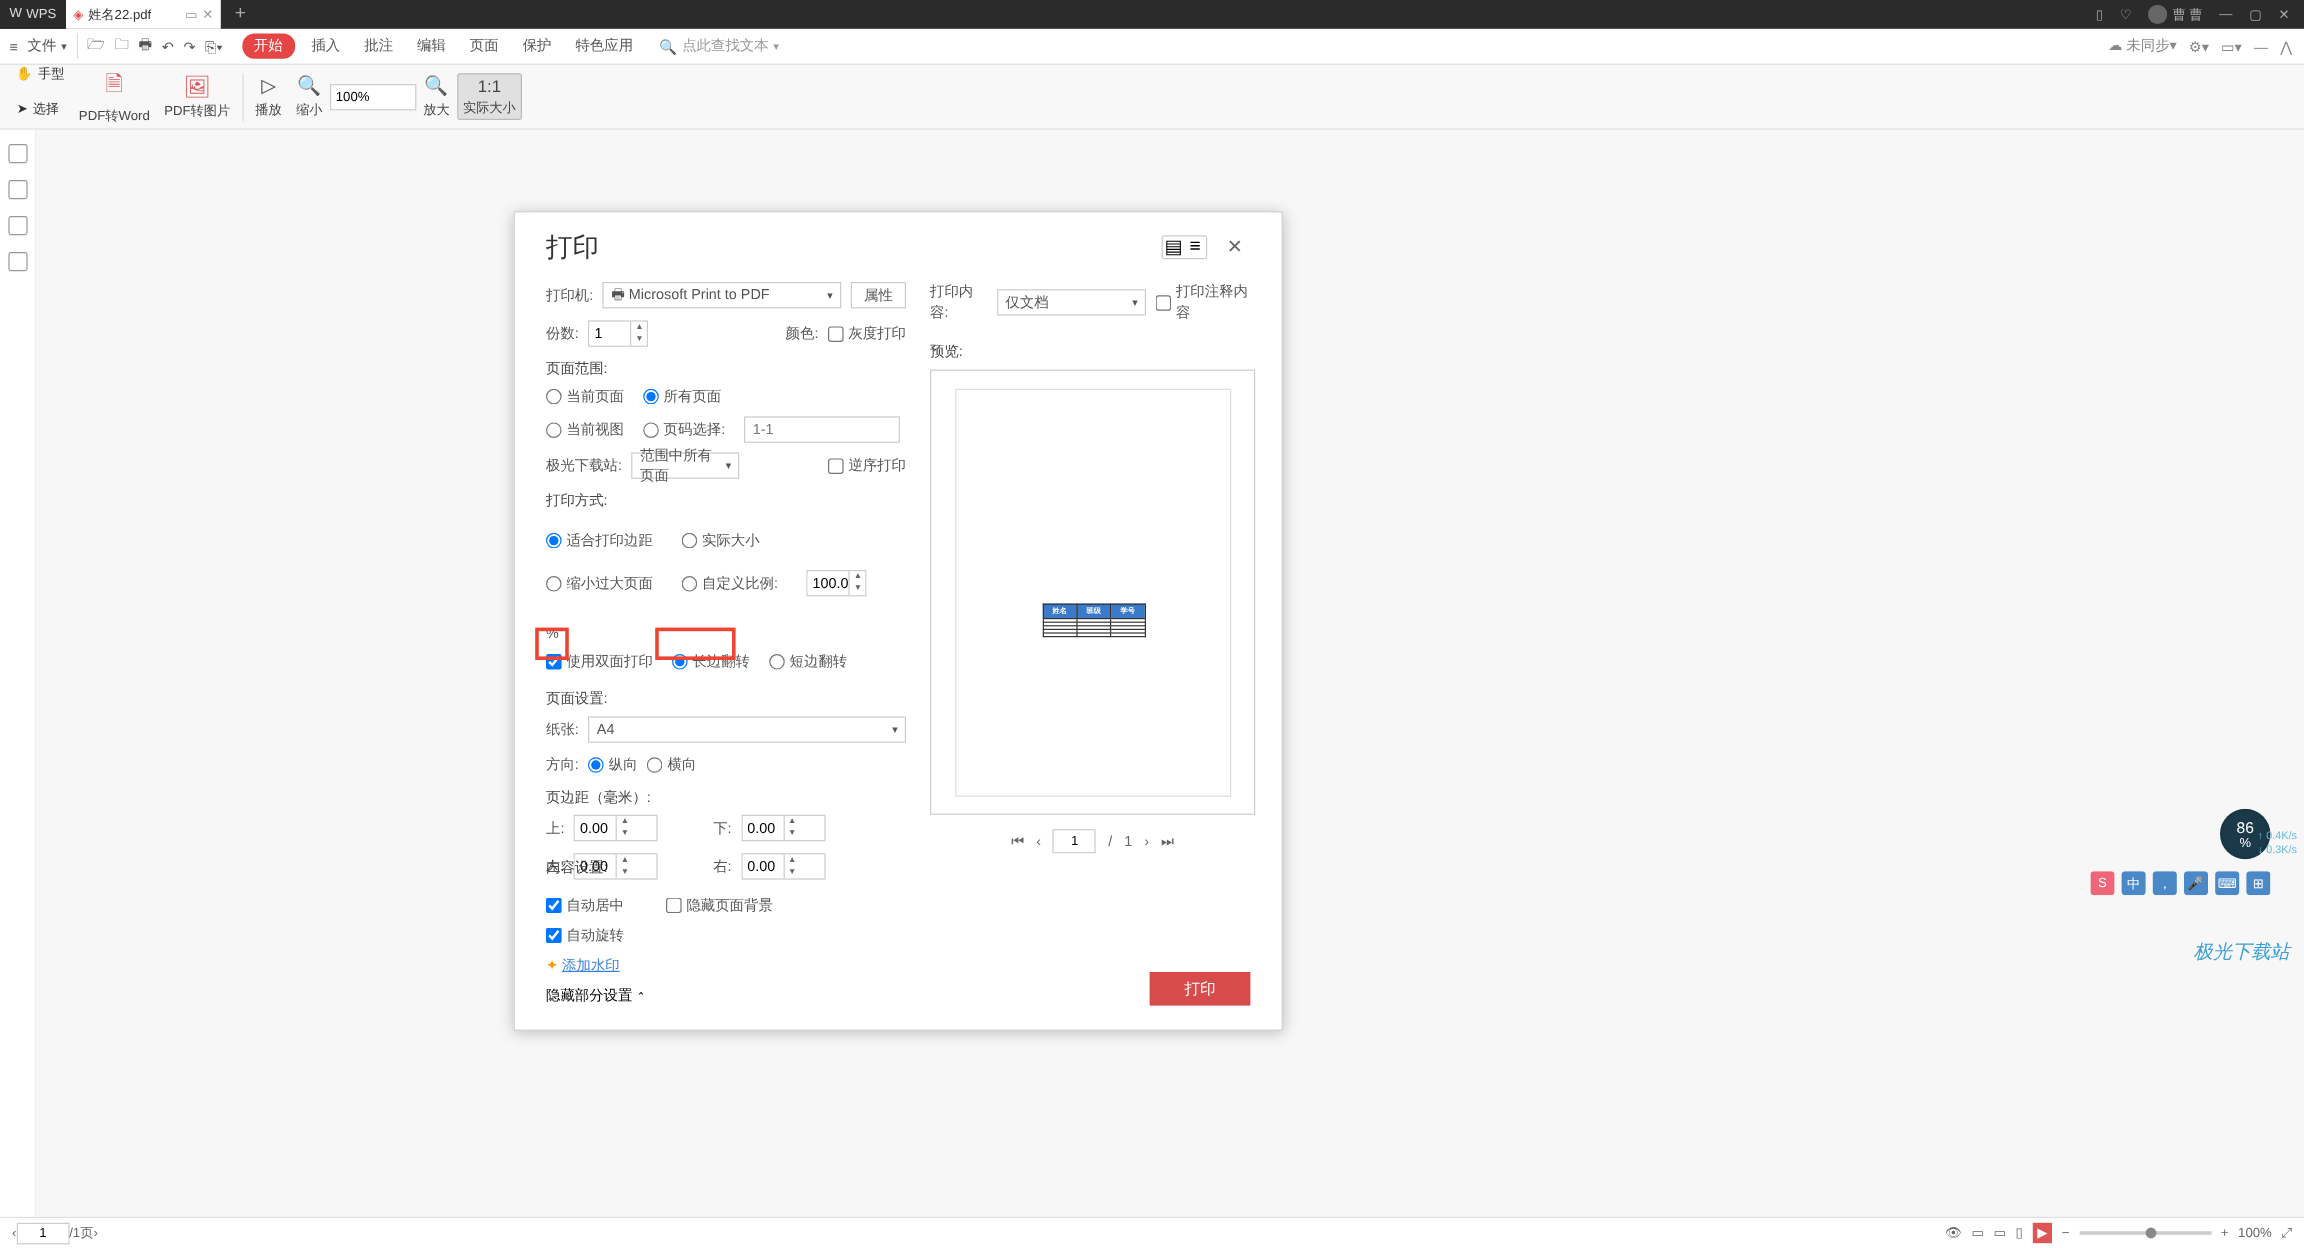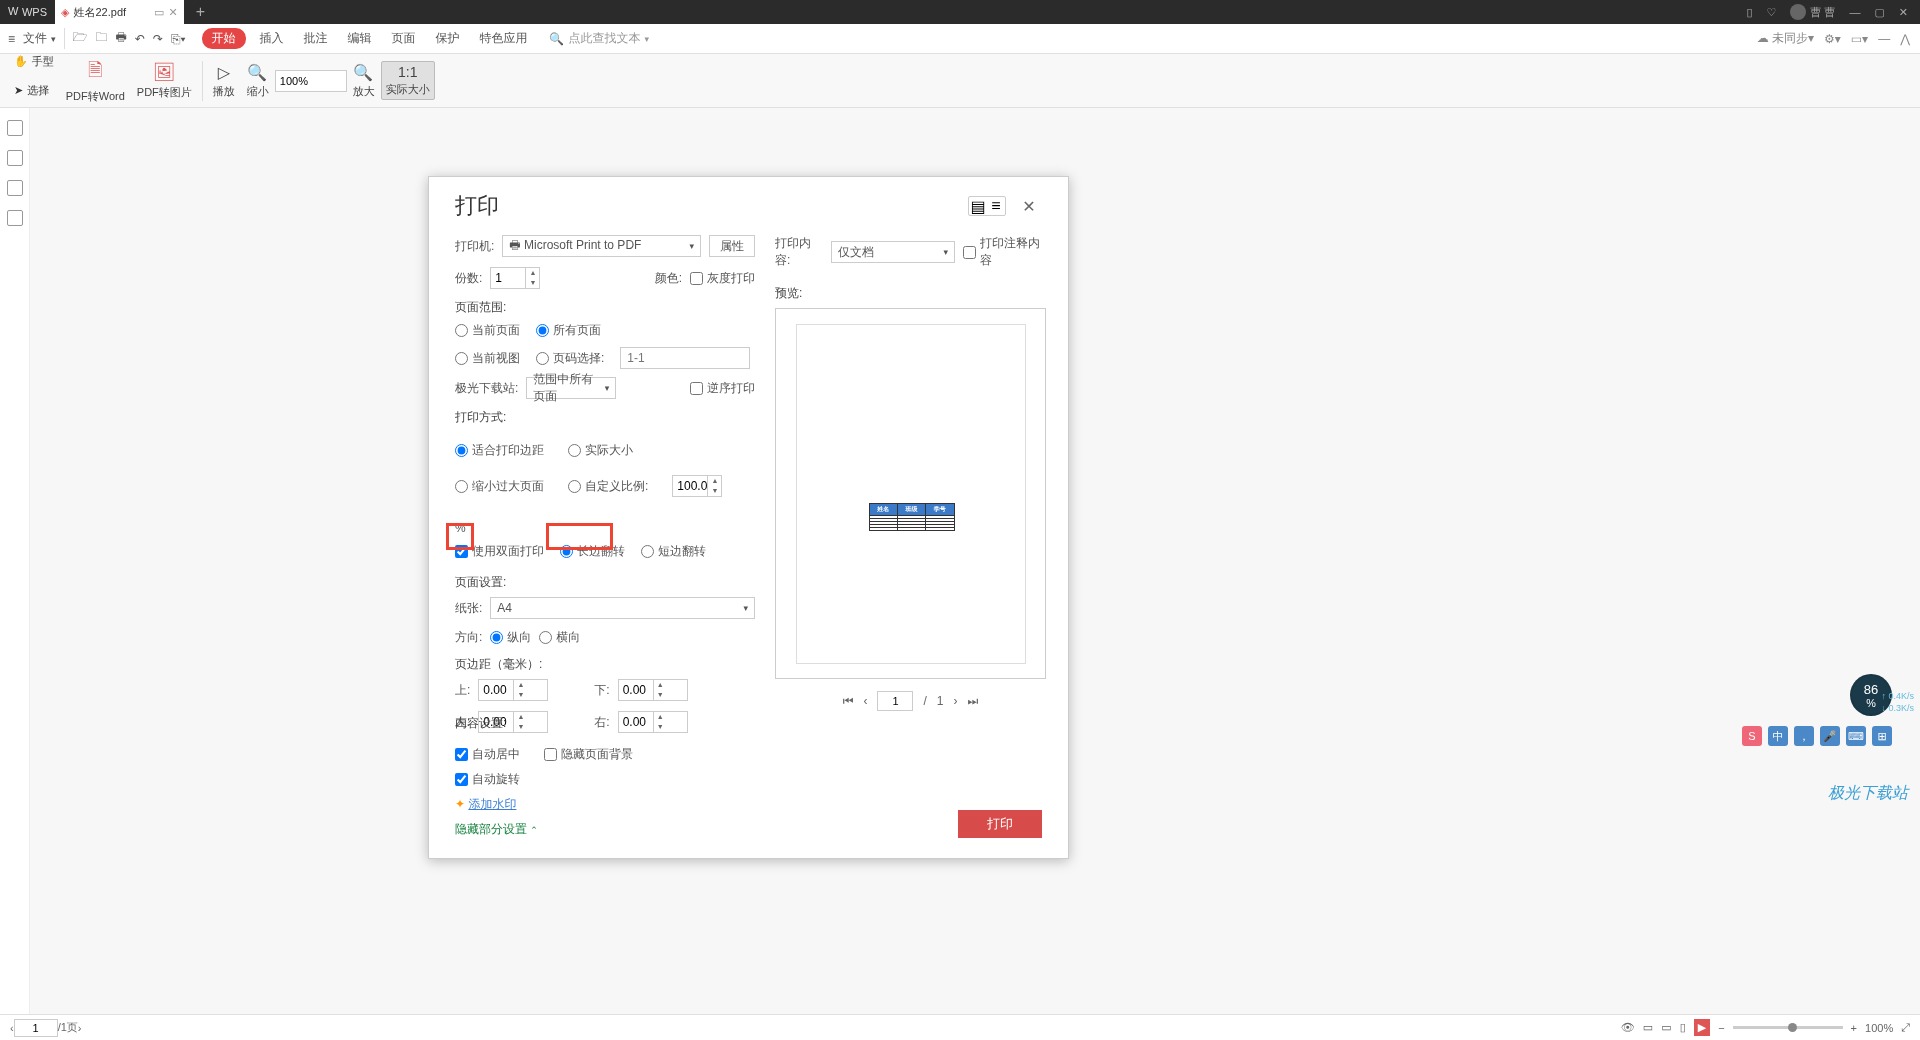--- a/index.html
+++ b/index.html
@@ -434,7 +434,7 @@
     <div class="dlg-foot">
       <div class="footleft">
         <div class="section">内容设置:</div>
-        <div style="display:flex;gap:24px;">
+        <div style="display:flex;gap:35px;">
           <label class="check">
               <input type="checkbox" checked="" style="">
               <span>自动居中</span>

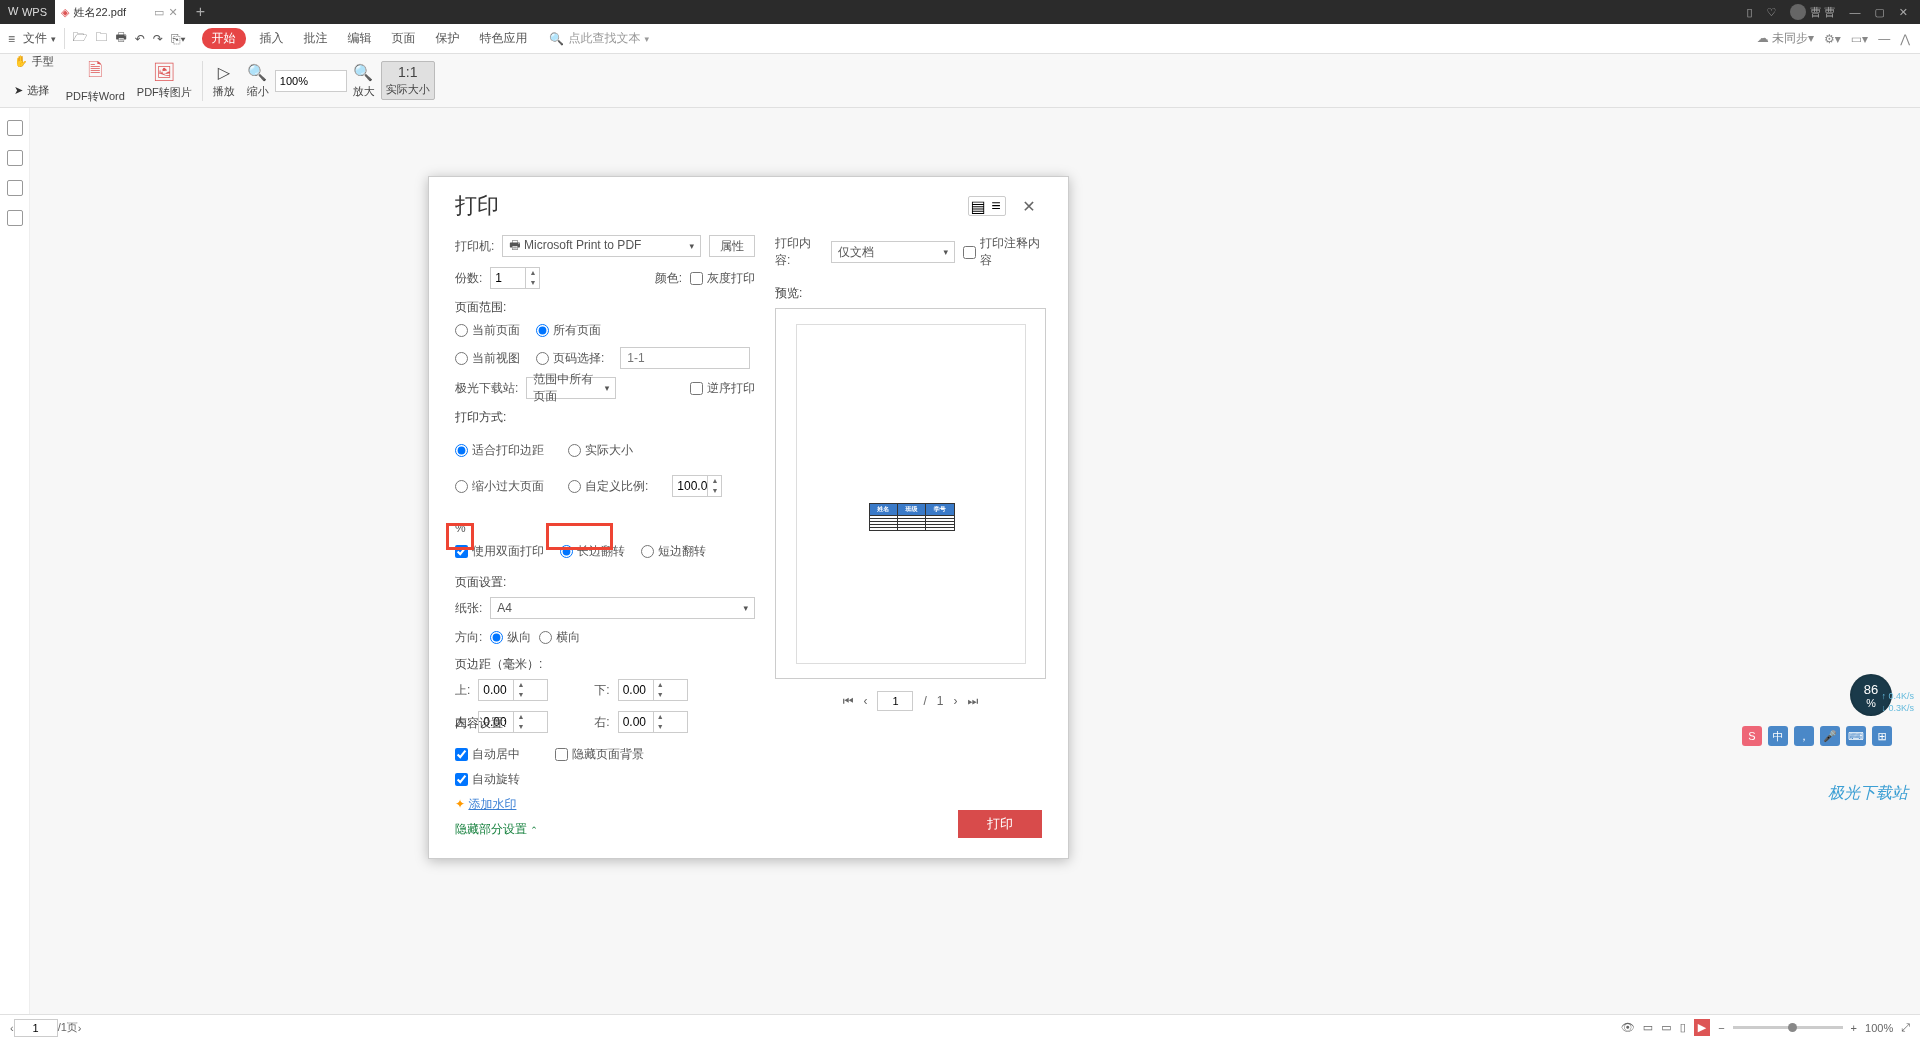--- a/index.html
+++ b/index.html
@@ -449,7 +449,7 @@
             <span>自动旋转</span>
           </label>
         <div><span style="color:#f90;">✦</span> <span class="link">添加水印</span></div>
-        <div style="color:#15803d;"><span>隐藏部分设置</span> <span style="font-size:9px;">⌃</span></div>
+        <div style="color:#000000;"><span>隐藏部分设置</span> <span style="font-size:9px;">⌃</span></div>
       </div>
       <button class="printbtn">打印</button>
     </div>

